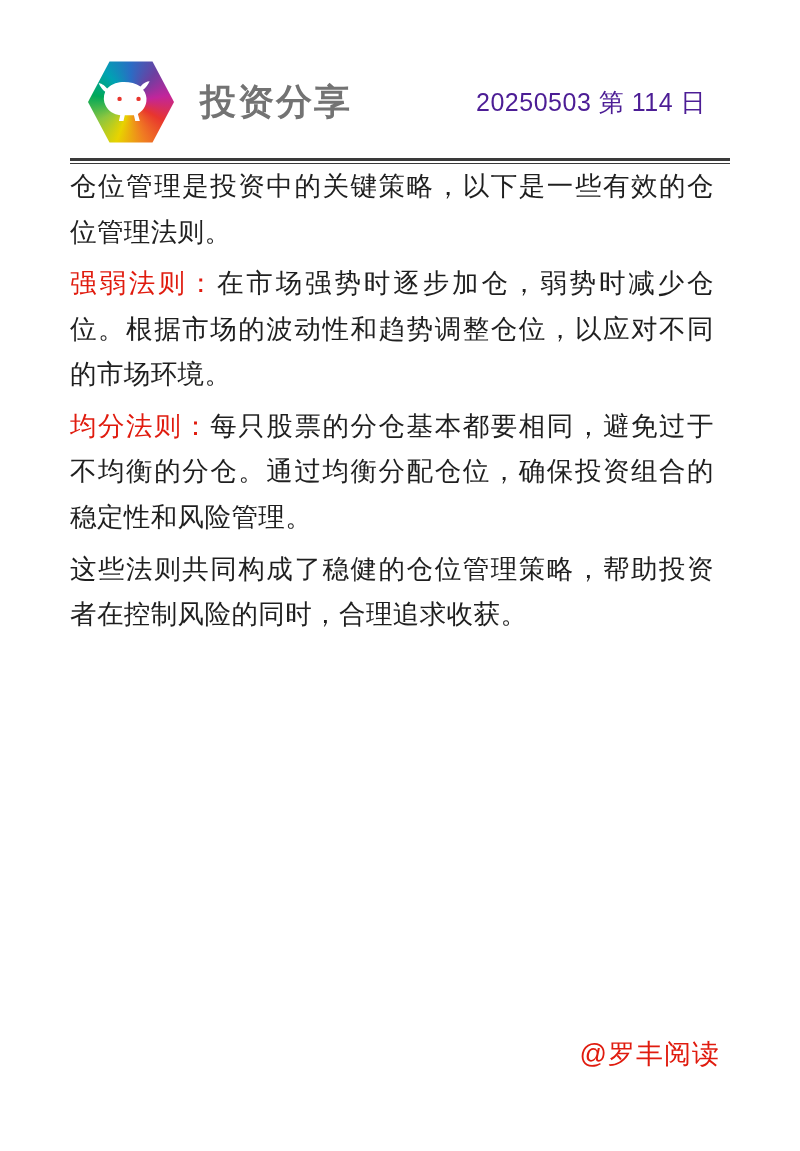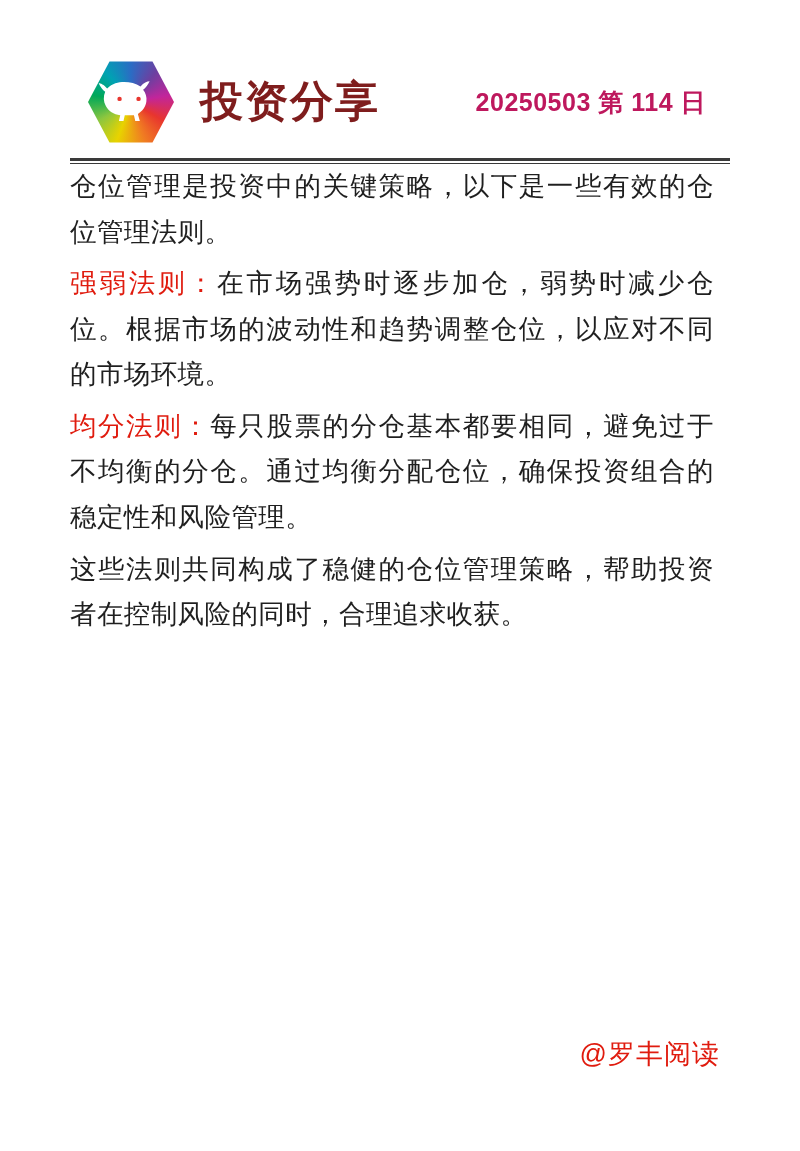--- a/index.html
+++ b/index.html
@@ -63,10 +63,10 @@
   }
   .logo-bull svg { width: 100%; height: 100%; display: block; }
   .brand-title {
-    font-size: 43px;
+    font-size: 36px;
     font-weight: bold;
     letter-spacing: 2px;
-    color: #7f1d1d;
+    color: #737373;
     margin-left: 26px;
     white-space: nowrap;
   }

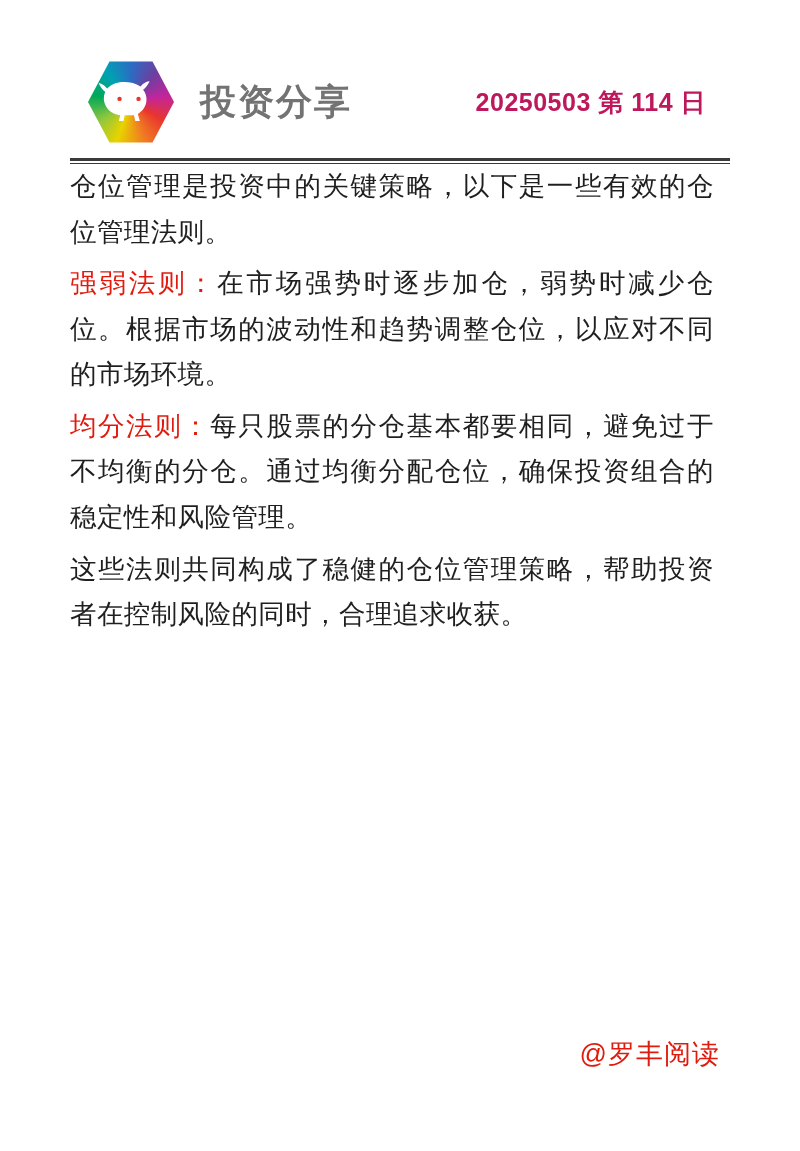--- a/index.html
+++ b/index.html
@@ -73,8 +73,8 @@
   .header-date {
     margin-left: auto;
     font-size: 25px;
-    color: #be185d;
-    font-weight: bold;
+    color: #4c1d95;
+    font-weight: normal;
     white-space: nowrap;
     padding-right: 6px;
     letter-spacing: 0.5px;

